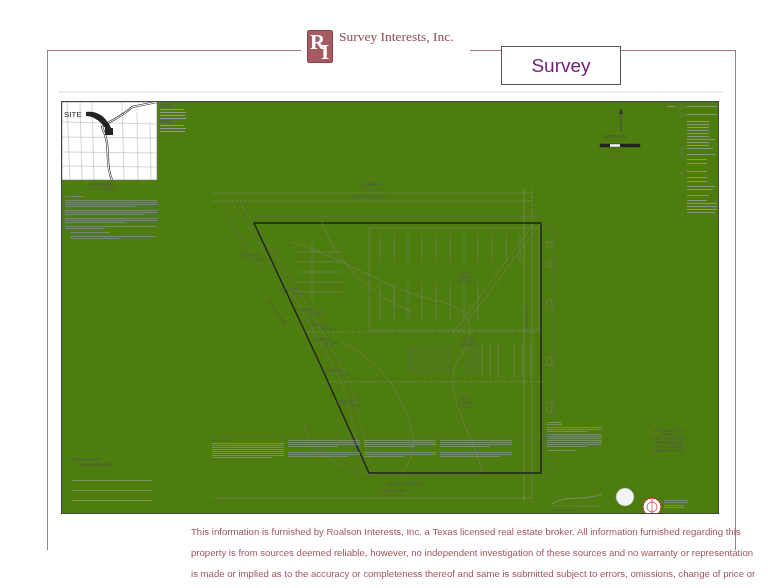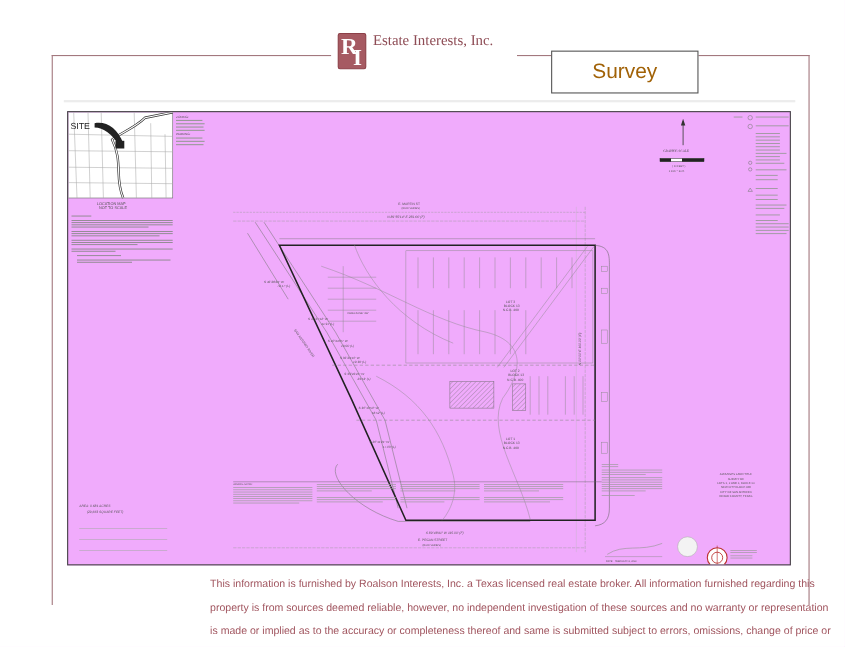--- a/index.html
+++ b/index.html
@@ -47,7 +47,7 @@
   <span class="i">I</span>
 </div>
 <div class="company">
-  <div>Estate Interests, Inc.</div>
+  <div>Survey Interests, Inc.</div>
 </div>
 
 <div class="survey-box">Survey</div>

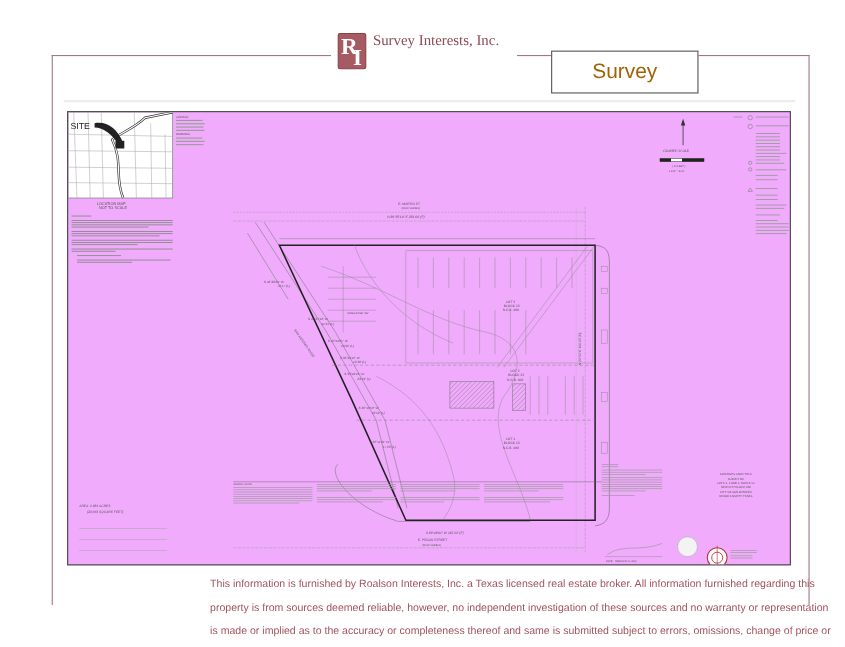--- a/index.html
+++ b/index.html
@@ -21,9 +21,9 @@
   .company { position: absolute; left: 339px; top: 29px; color: #8e4c55; font-size: 13.5px; line-height: 16px; }
   .company .line2 { padding-left: 3px; }
 
-  .survey-box { position: absolute; left: 501px; top: 46px; width: 134px; height: 39px;
+  .survey-box { position: absolute; left: 501px; top: 46px; width: 120px; height: 39px;
                 border: 1px solid #555; background: #fff; display: flex; align-items: center; justify-content: center;
-                font-family: "Liberation Sans", sans-serif; font-size: 19px; color: #a16207; }
+                font-family: "Liberation Sans", sans-serif; font-size: 19px; color: #701a75; }
 
   .sep { position: absolute; left: 58px; top: 91px; width: 665px; height: 2px; background: #ececec; }
 

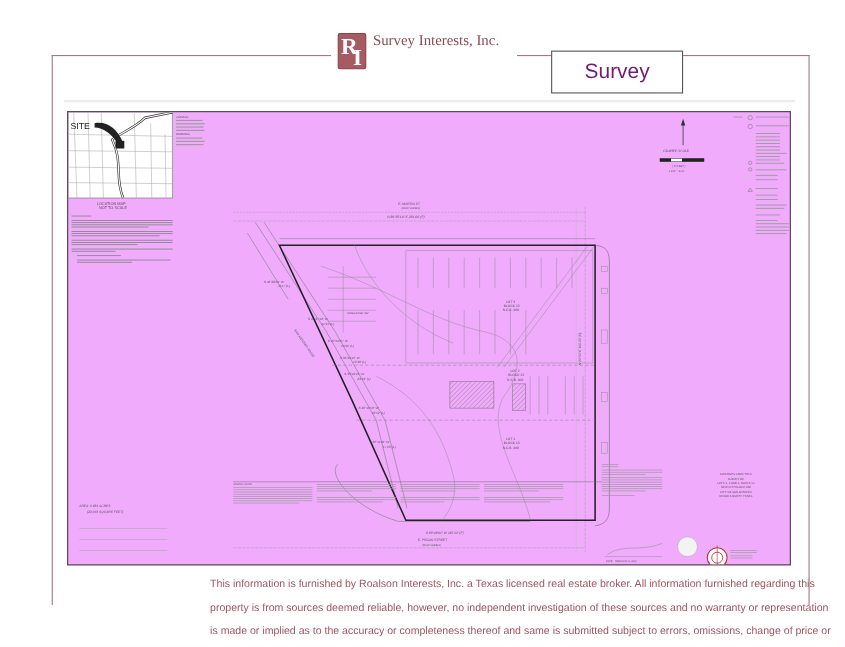--- a/index.html
+++ b/index.html
@@ -27,7 +27,7 @@
 
   .sep { position: absolute; left: 58px; top: 91px; width: 665px; height: 2px; background: #ececec; }
 
-  .sheet { position: absolute; left: 61px; top: 101px; width: 658px; height: 413px; border: 1.5px solid #444; background: #f0abfc; overflow: hidden; }
+  .sheet { position: absolute; left: 61px; top: 101px; width: 658px; height: 413px; border: 1.5px solid #444; background: #4d7c0f; overflow: hidden; }
   .sheet svg { position: absolute; left: 0; top: 0; }
 
   .tiny { font-family: "Liberation Sans", sans-serif; fill: #555; }

